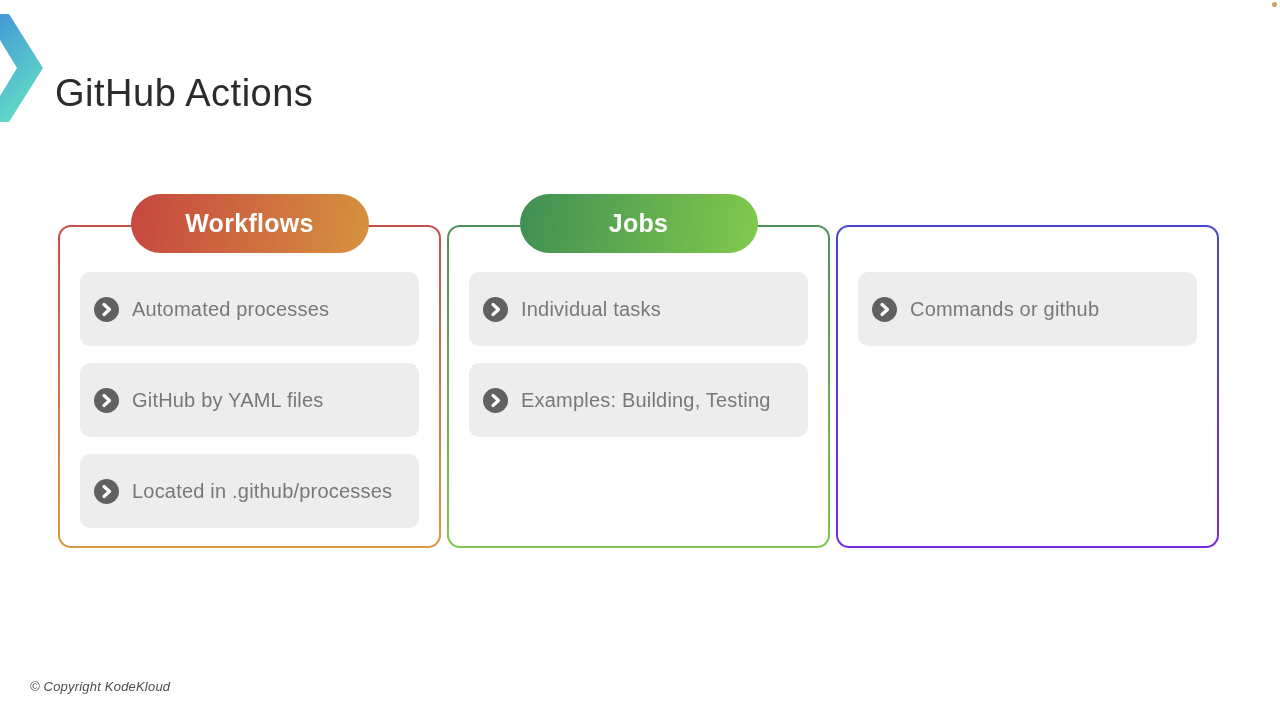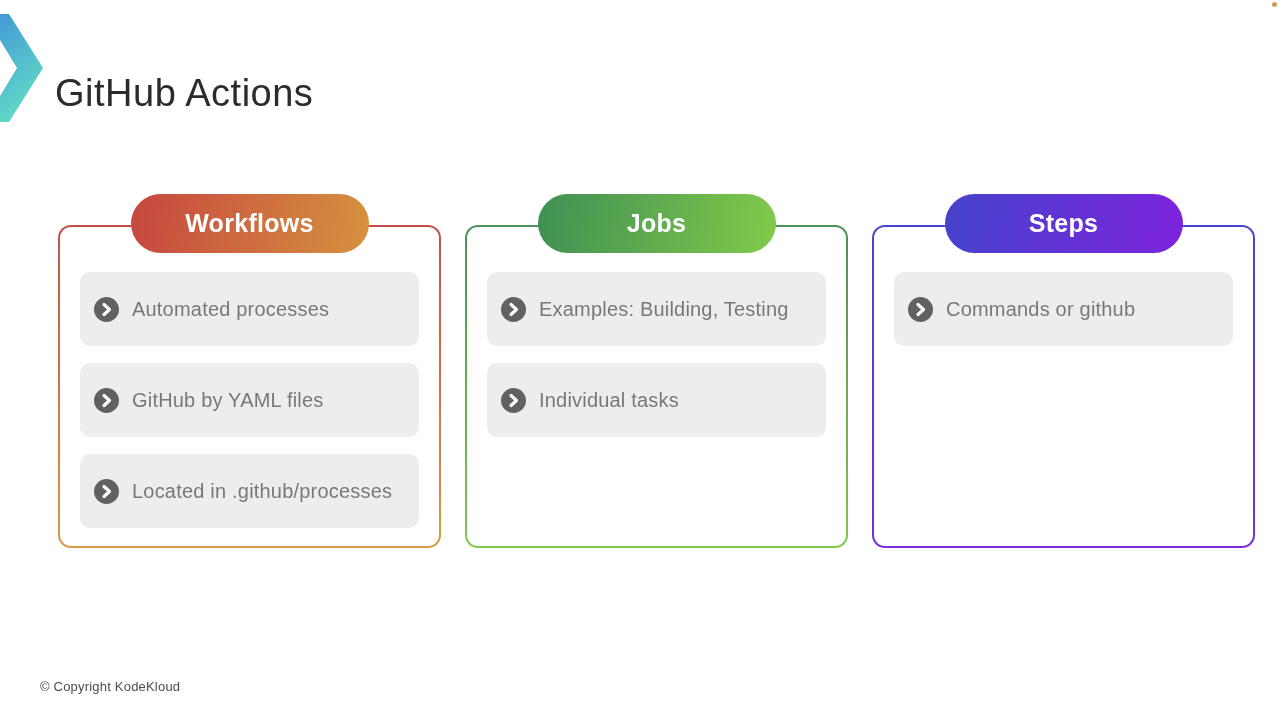--- a/index.html
+++ b/index.html
@@ -50,7 +50,7 @@
     top: 194px;
     width: 1167px;
     display: flex;
-    gap: 24px;
+    gap: 6px;
   }
   .column {
     position: relative;

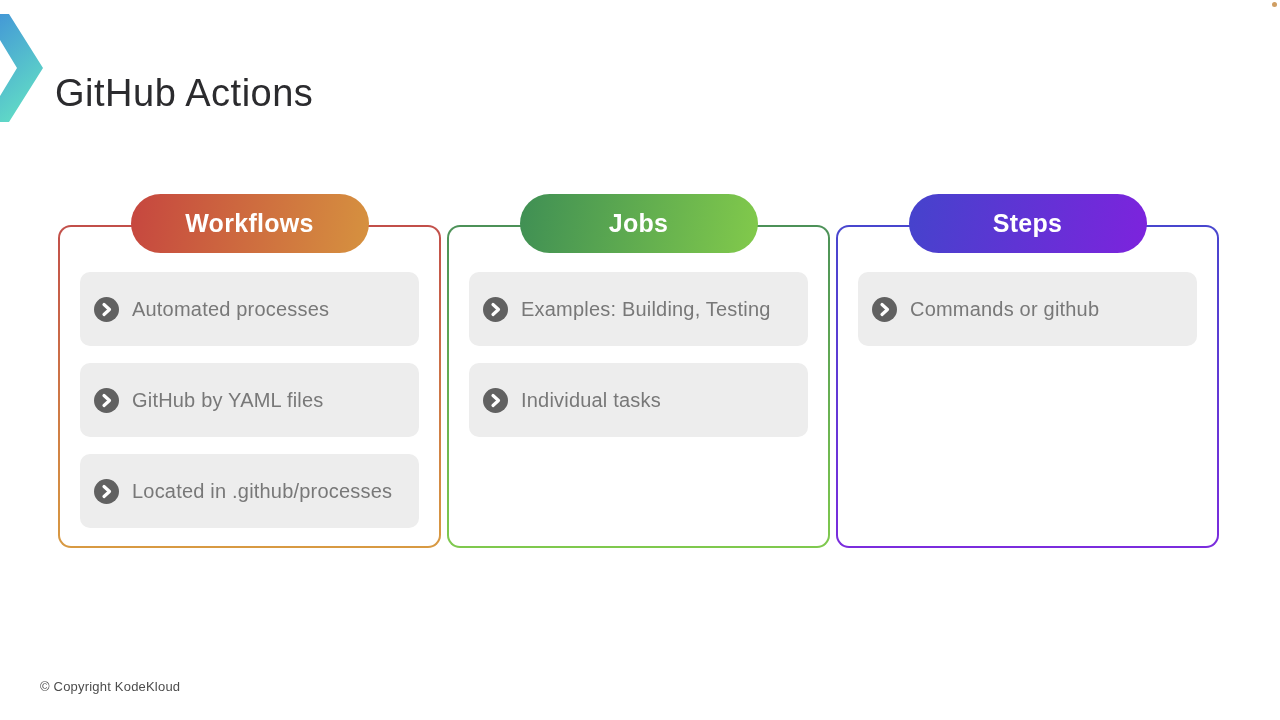--- a/index.html
+++ b/index.html
@@ -206,7 +206,6 @@
   </div>
 
   <div class="column" style="--p1: #4543cc; --p2: #7d23dd; --b1: #4846ce; --b2: #7b2cdd;">
-    <div class="pill">Steps</div>
     <div class="box">
       <div class="box-inner">
         <div class="item">

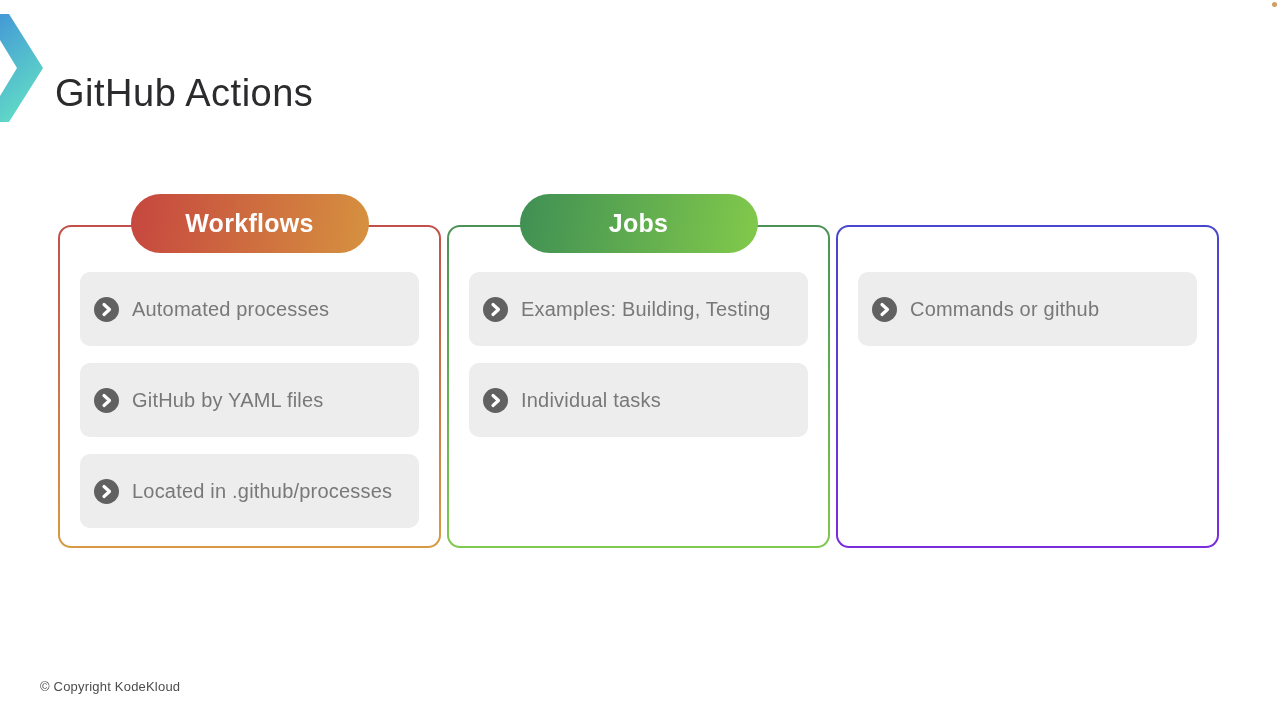--- a/index.html
+++ b/index.html
@@ -191,15 +191,15 @@
                 <polyline points="10,7.5 15.5,12.5 10,17.5" fill="none" stroke="#ffffff" stroke-width="3.2" stroke-linecap="round" stroke-linejoin="round"></polyline>
               </svg>
           </span>
+          <span class="item-label">Individual tasks</span>
+        </div>
+        <div class="item">
+          <span class="bullet">
+            <svg width="25" height="25" viewBox="0 0 25 25">
+                <polyline points="10,7.5 15.5,12.5 10,17.5" fill="none" stroke="#ffffff" stroke-width="3.2" stroke-linecap="round" stroke-linejoin="round"></polyline>
+              </svg>
+          </span>
           <span class="item-label">Examples: Building, Testing</span>
-        </div>
-        <div class="item">
-          <span class="bullet">
-            <svg width="25" height="25" viewBox="0 0 25 25">
-                <polyline points="10,7.5 15.5,12.5 10,17.5" fill="none" stroke="#ffffff" stroke-width="3.2" stroke-linecap="round" stroke-linejoin="round"></polyline>
-              </svg>
-          </span>
-          <span class="item-label">Individual tasks</span>
         </div>
       </div>
     </div>

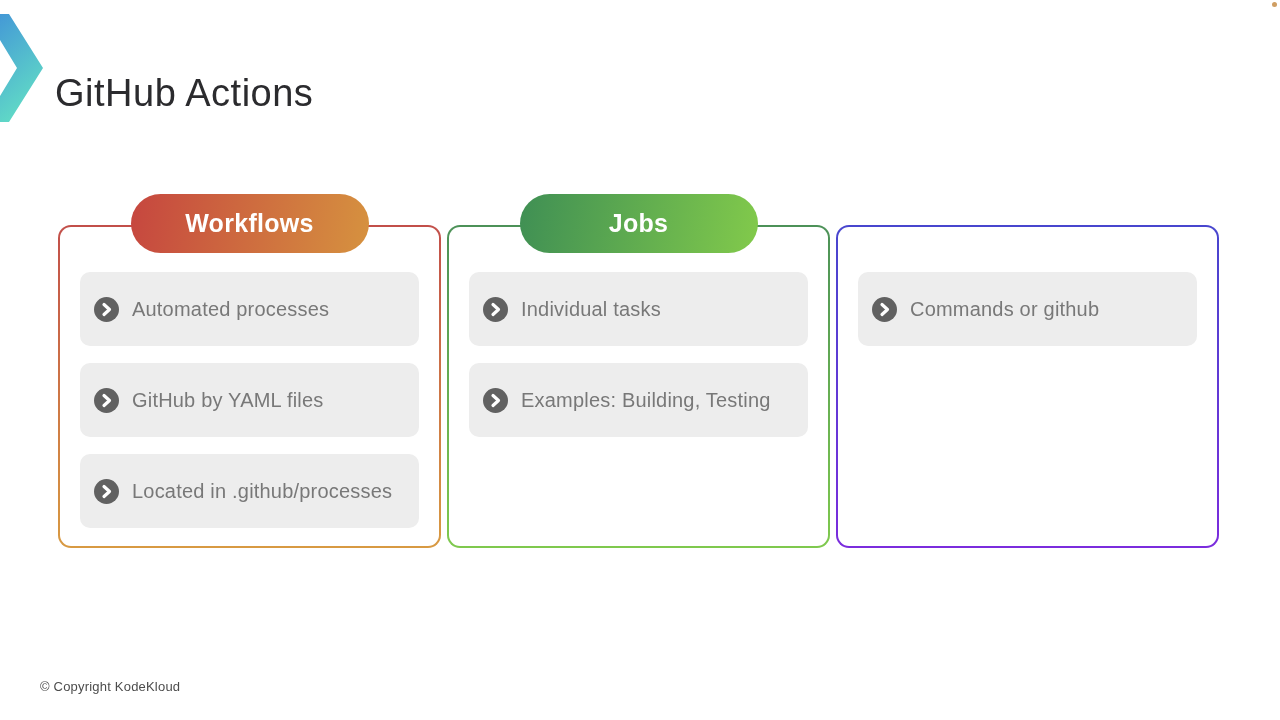--- a/index.html
+++ b/index.html
@@ -123,11 +123,12 @@
   
   .footer {
     position: absolute;
-    left: 40px;
+    left: 30px;
     top: 679px;
     font-size: 13px;
     color: #4c4c4c;
     letter-spacing: 0.2px;
+    font-style: italic;
   }
 </style>
 </head>

